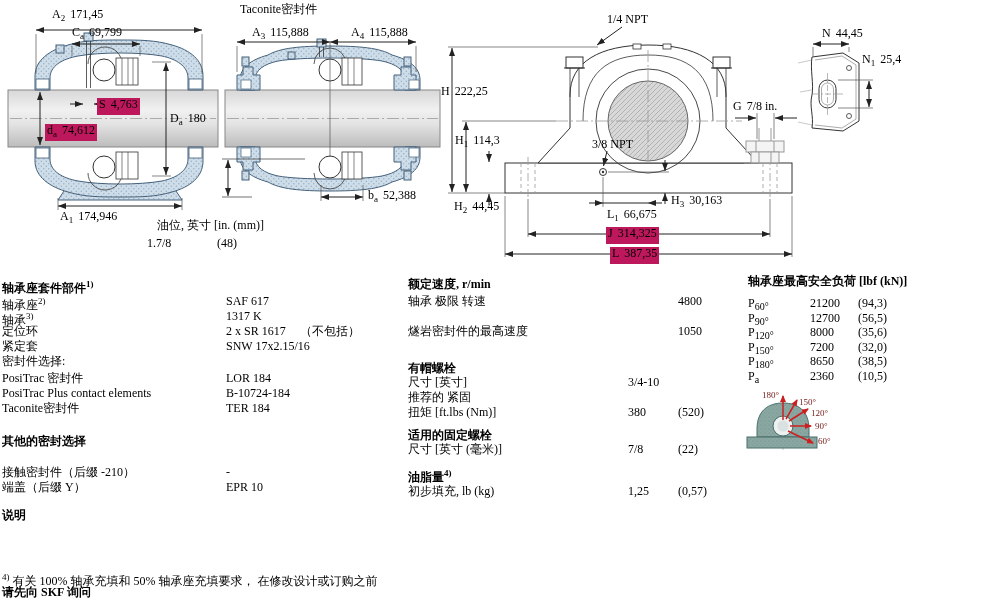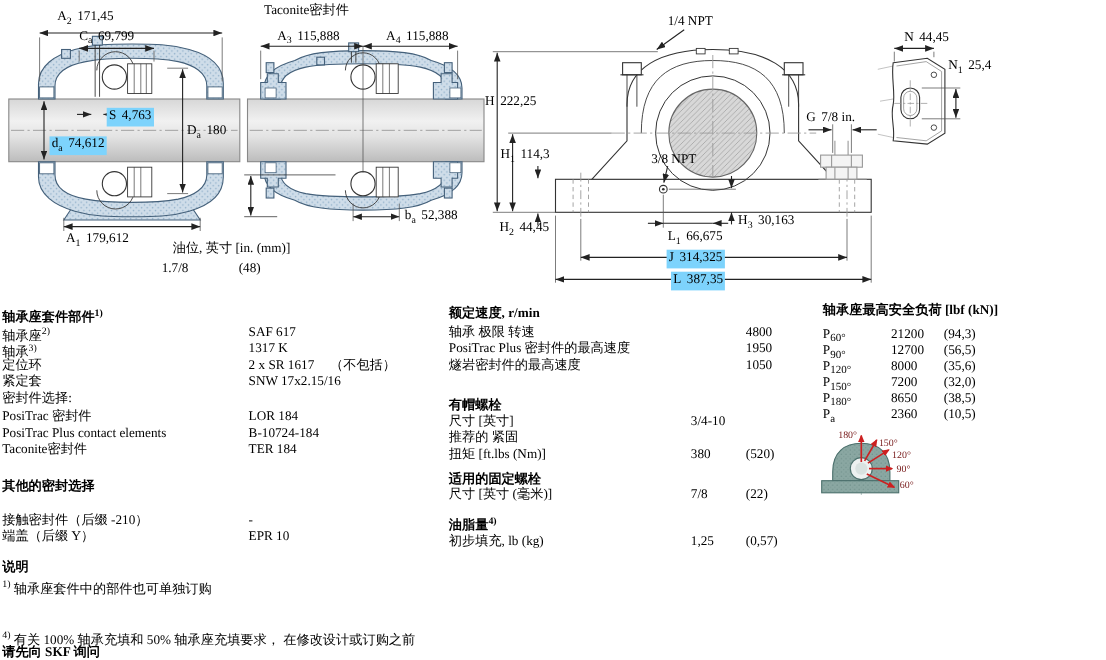--- a/index.html
+++ b/index.html
@@ -9,7 +9,7 @@
   .dim{position:absolute;font-size:12px;white-space:nowrap;line-height:13px;}
   .dim sub{font-size:9px;}
   .dim .v{margin-left:5px;}
-  .wbg{background:#7dd3fc;padding:0 2px;}
+  .wbg{background:#be185d;padding:0 2px;}
   .txt{position:absolute;font-size:12px;white-space:nowrap;line-height:14px;}
   .b{font-weight:bold;}
   .row{position:absolute;font-size:12px;white-space:nowrap;height:15px;line-height:14px;}

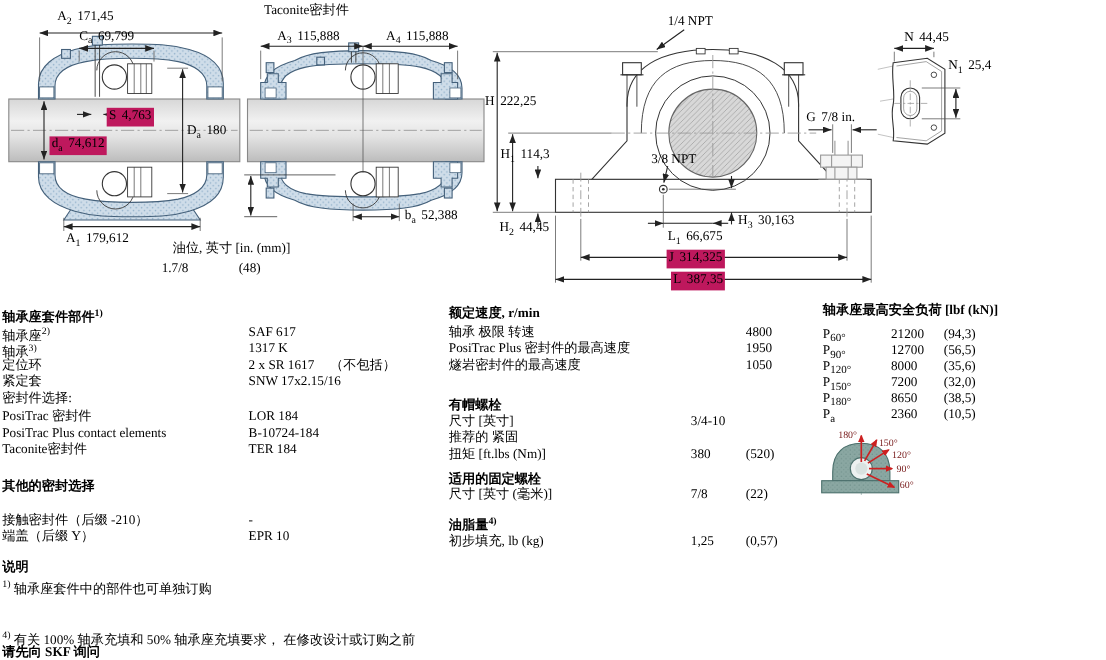--- a/index.html
+++ b/index.html
@@ -249,7 +249,7 @@
 <div class="dim wbg" style="left:97px;top:98px"><span>S</span><sub></sub><span class="v">4,763</span></div>
 <div class="dim wbg" style="left:45px;top:124px"><span>d</span><sub>a</sub><span class="v">74,612</span></div>
 <div class="dim" style="left:170px;top:112px"><span>D</span><sub>a</sub><span class="v">180</span></div>
-<div class="dim" style="left:60px;top:210px"><span>A</span><sub>1</sub><span class="v">179,612</span></div>
+<div class="dim" style="left:60px;top:210px"><span>A</span><sub>1</sub><span class="v">174,946</span></div>
 
 <div class="txt" style="left:240px;top:2px">Taconite密封件</div>
 <div class="dim" style="left:252px;top:26px"><span>A</span><sub>3</sub><span class="v">115,888</span></div>

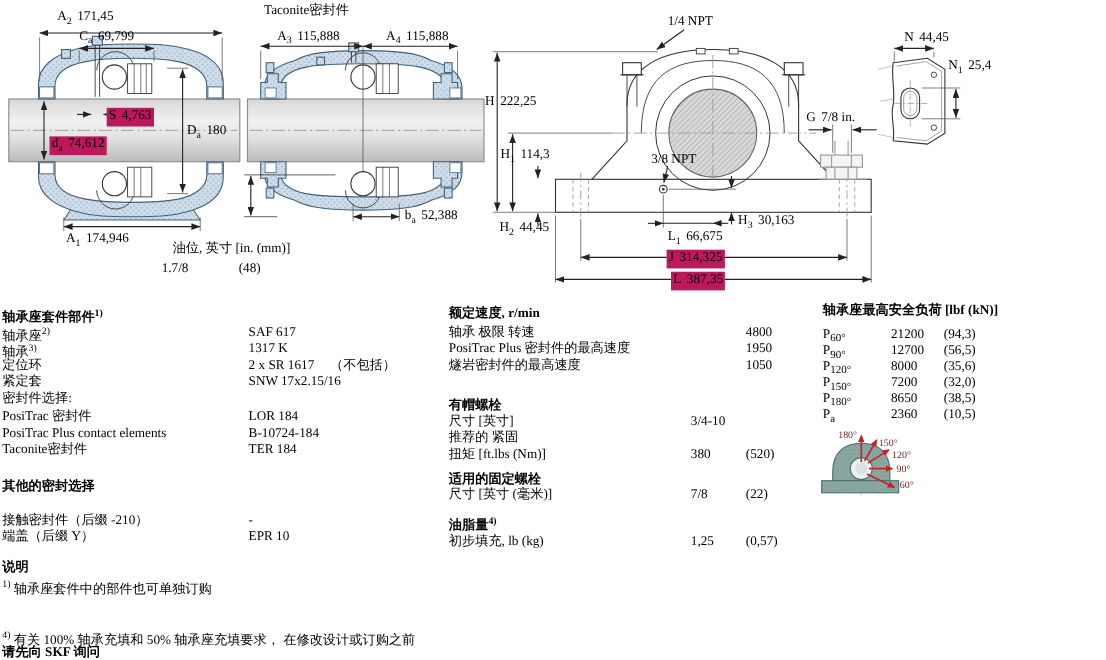--- a/index.html
+++ b/index.html
@@ -290,7 +290,6 @@
 
 <div class="txt b" style="left:408px;top:277px">额定速度, r/min</div>
 <div class="row" style="left:408px;top:294px"><span>轴承 极限 转速</span><span class="val" style="left:270px">4800</span></div>
-<div class="row" style="left:408px;top:309px"><span>PosiTrac Plus 密封件的最高速度</span><span class="val" style="left:270px">1950</span></div>
 <div class="row" style="left:408px;top:324px"><span>燧岩密封件的最高速度</span><span class="val" style="left:270px">1050</span></div>
 
 <div class="txt b" style="left:408px;top:361px">有帽螺栓</div>

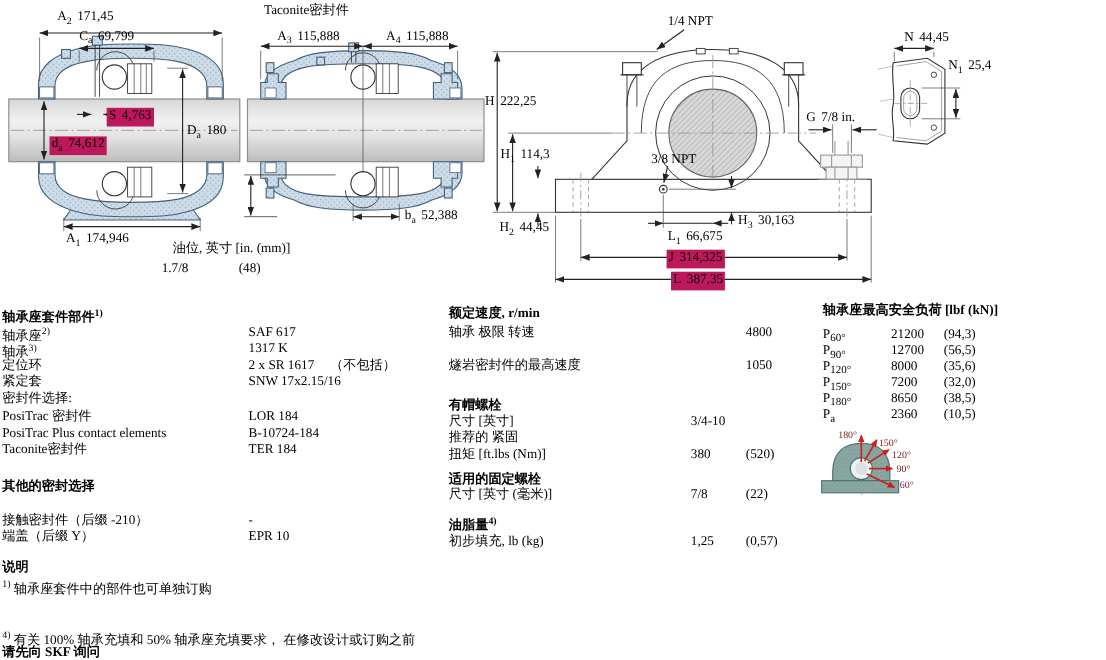--- a/index.html
+++ b/index.html
@@ -318,7 +318,6 @@
 <div class="ang" style="left:818px;top:437px">60°</div>
 
 <div class="txt b" style="left:2px;top:508px">说明</div>
-<div class="row" style="left:2px;top:524px"><span class="note-sup">1)</span><span>轴承座套件中的部件也可单独订购</span></div>
 <div class="row" style="left:2px;top:570px"><span class="note-sup">4)</span><span>有关 100% 轴承充填和 50% 轴承座充填要求， 在修改设计或订购之前</span></div>
 <div class="txt b" style="left:2px;top:585px">请先向 SKF 询问</div>
 

